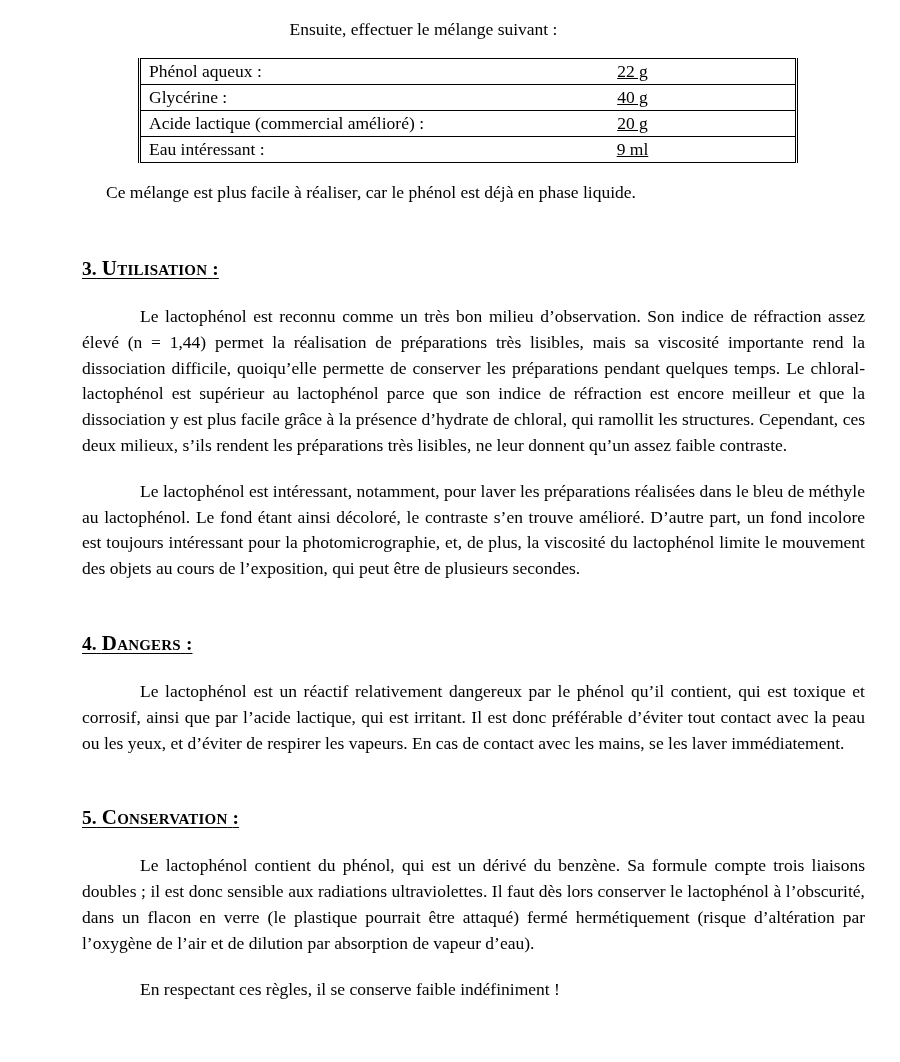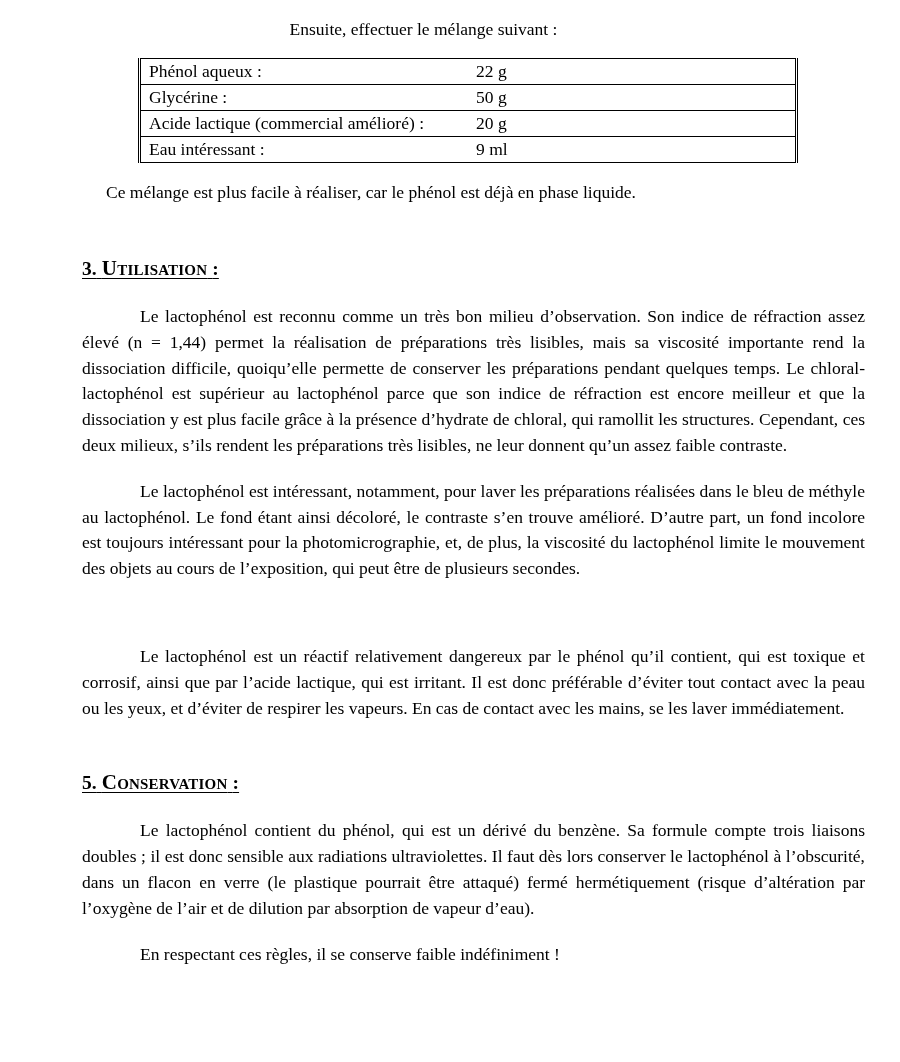--- a/index.html
+++ b/index.html
@@ -57,7 +57,7 @@
   }
   table.recipe tr:first-child td { border-top: none; }
   table.recipe tr:last-child td { border-bottom: none; }
-  td.amount { text-align: left; padding-right: 7px; }
+  td.amount { text-align: center; padding-right: 7px; text-decoration: underline; }
 
   
   .lead {

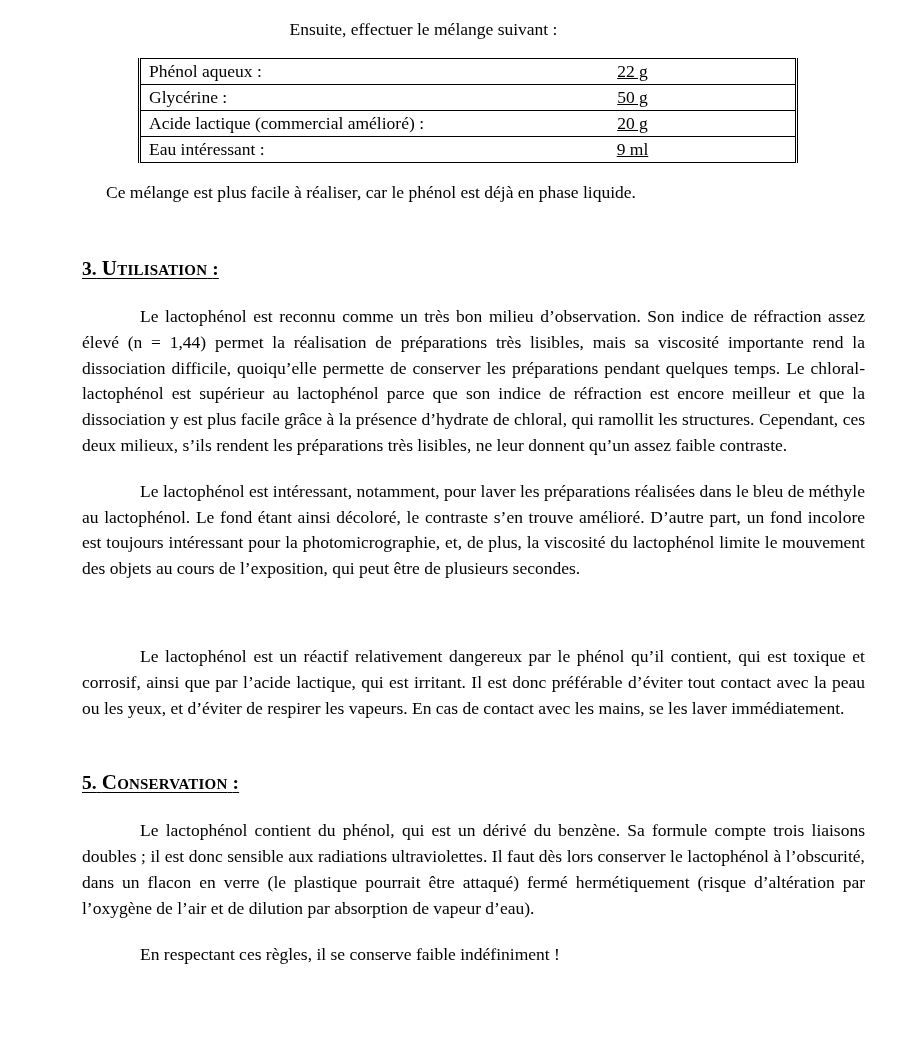--- a/index.html
+++ b/index.html
@@ -118,7 +118,7 @@
         </tr>
         <tr>
           <td class="ingredient">Glycérine :</td>
-          <td class="amount">50 g</td>
+          <td class="amount">40 g</td>
         </tr>
         <tr>
           <td class="ingredient">Acide lactique (commercial amélioré) :</td>

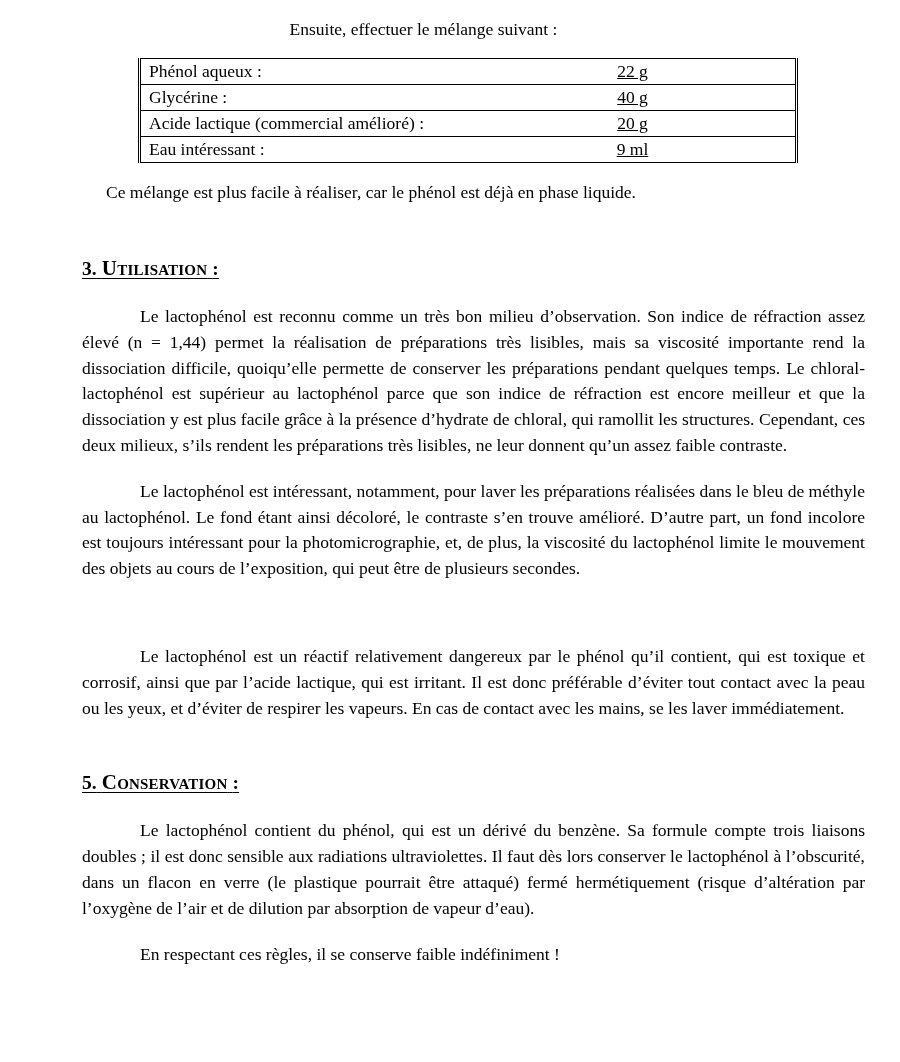--- a/index.html
+++ b/index.html
@@ -143,6 +143,9 @@
   <p class="body">Le lactophénol est intéressant, notamment, pour laver les préparations réalisées dans le bleu de méthyle au lactophénol. Le fond étant ainsi décoloré, le contraste s’en trouve amélioré. D’autre part, un fond incolore est toujours intéressant pour la photomicrographie, et, de plus, la viscosité du lactophénol limite le mouvement des objets au cours de l’exposition, qui peut être de plusieurs secondes.</p>
 
   <div class="sp-before-4"></div>
+  <div class="sect-head">
+    <h2 class="section"><span>4.</span>&nbsp;<span class="sc">Dangers</span>&nbsp;<span>:</span></h2>
+  </div>
   <div class="sp-after-head"></div>
   <p class="body">Le lactophénol est un réactif relativement dangereux par le phénol qu’il contient, qui est toxique et corrosif, ainsi que par l’acide lactique, qui est irritant. Il est donc préférable d’éviter tout contact avec la peau ou les yeux, et d’éviter de respirer les vapeurs. En cas de contact avec les mains, se les laver immédiatement.</p>
 

